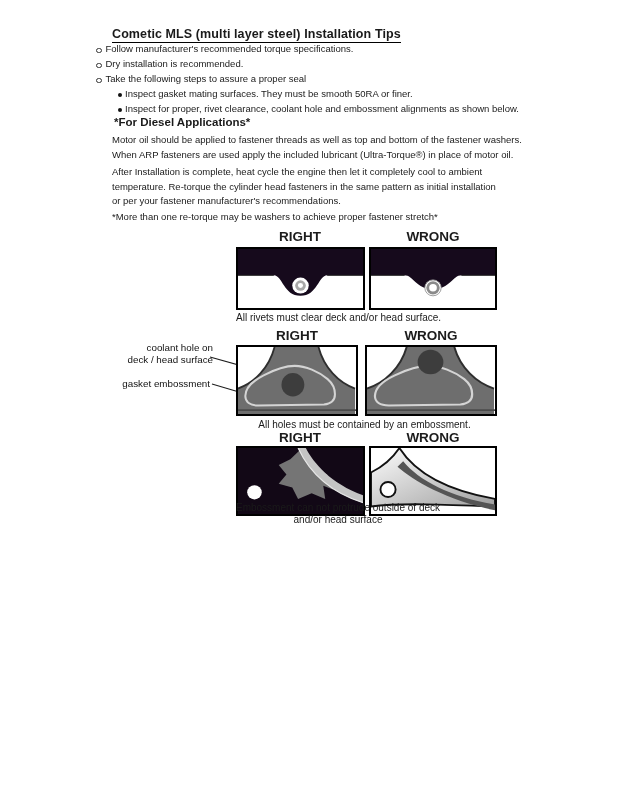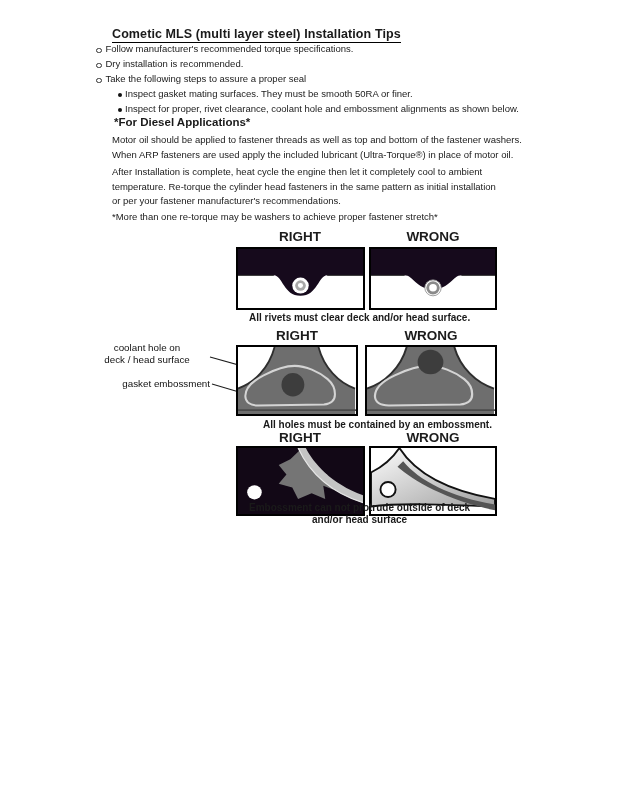--- a/index.html
+++ b/index.html
@@ -22,7 +22,7 @@
   .dg-label{font-size:13.5px;font-weight:bold;color:#1c1c1c;width:80px;text-align:center;}
   .panel{border:2px solid #000;background:#fff;}
   .panel svg{display:block;width:100%;height:100%;}
-  .caption{font-size:10px;font-weight:bold;white-space:pre-line;line-height:12px;margin-left:13px;}
+  .caption{font-size:10px;font-weight:normal;white-space:pre-line;line-height:12px;}
   .side-label{font-size:9.8px;line-height:11.5px;white-space:pre-line;text-align:right;color:#111;}
   .warranty{left:108px;top:574px;width:430px;font-size:5.8px;line-height:7px;color:#222;}
   .warranty .w-head{font-weight:bold;font-size:6.2px;margin:0 0 7px 0;}

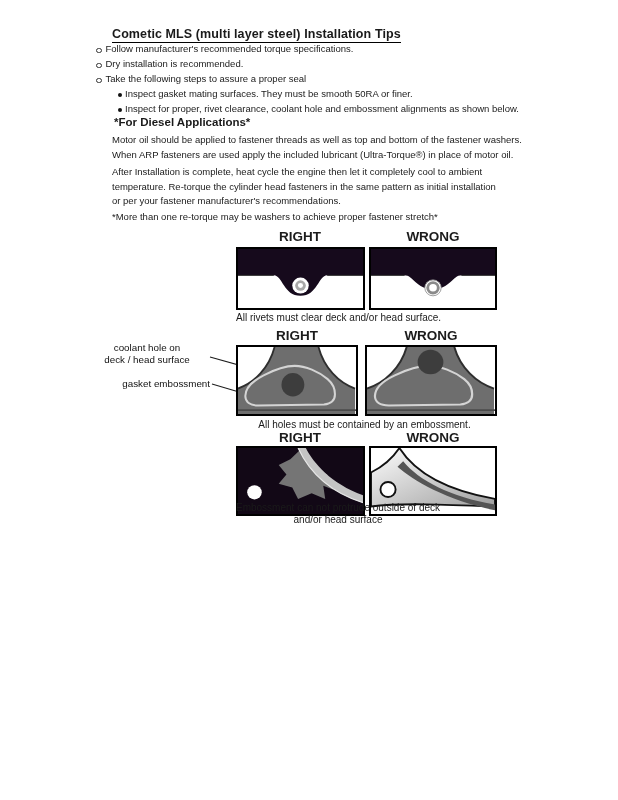--- a/index.html
+++ b/index.html
@@ -111,7 +111,7 @@
   <div class="abs dg-label" style="left:257px;top:328px;">RIGHT</div>
   <div class="abs dg-label" style="left:391px;top:328px;">WRONG</div>
 
-  <div class="abs side-label" style="left:92px;top:342px;width:110px;text-align:center;">coolant hole on
+  <div class="abs side-label" style="left:103px;top:342px;width:110px;">coolant hole on
 deck / head surface</div>
   <div class="abs side-label" style="left:98px;top:378px;width:112px;">gasket embossment</div>
 

